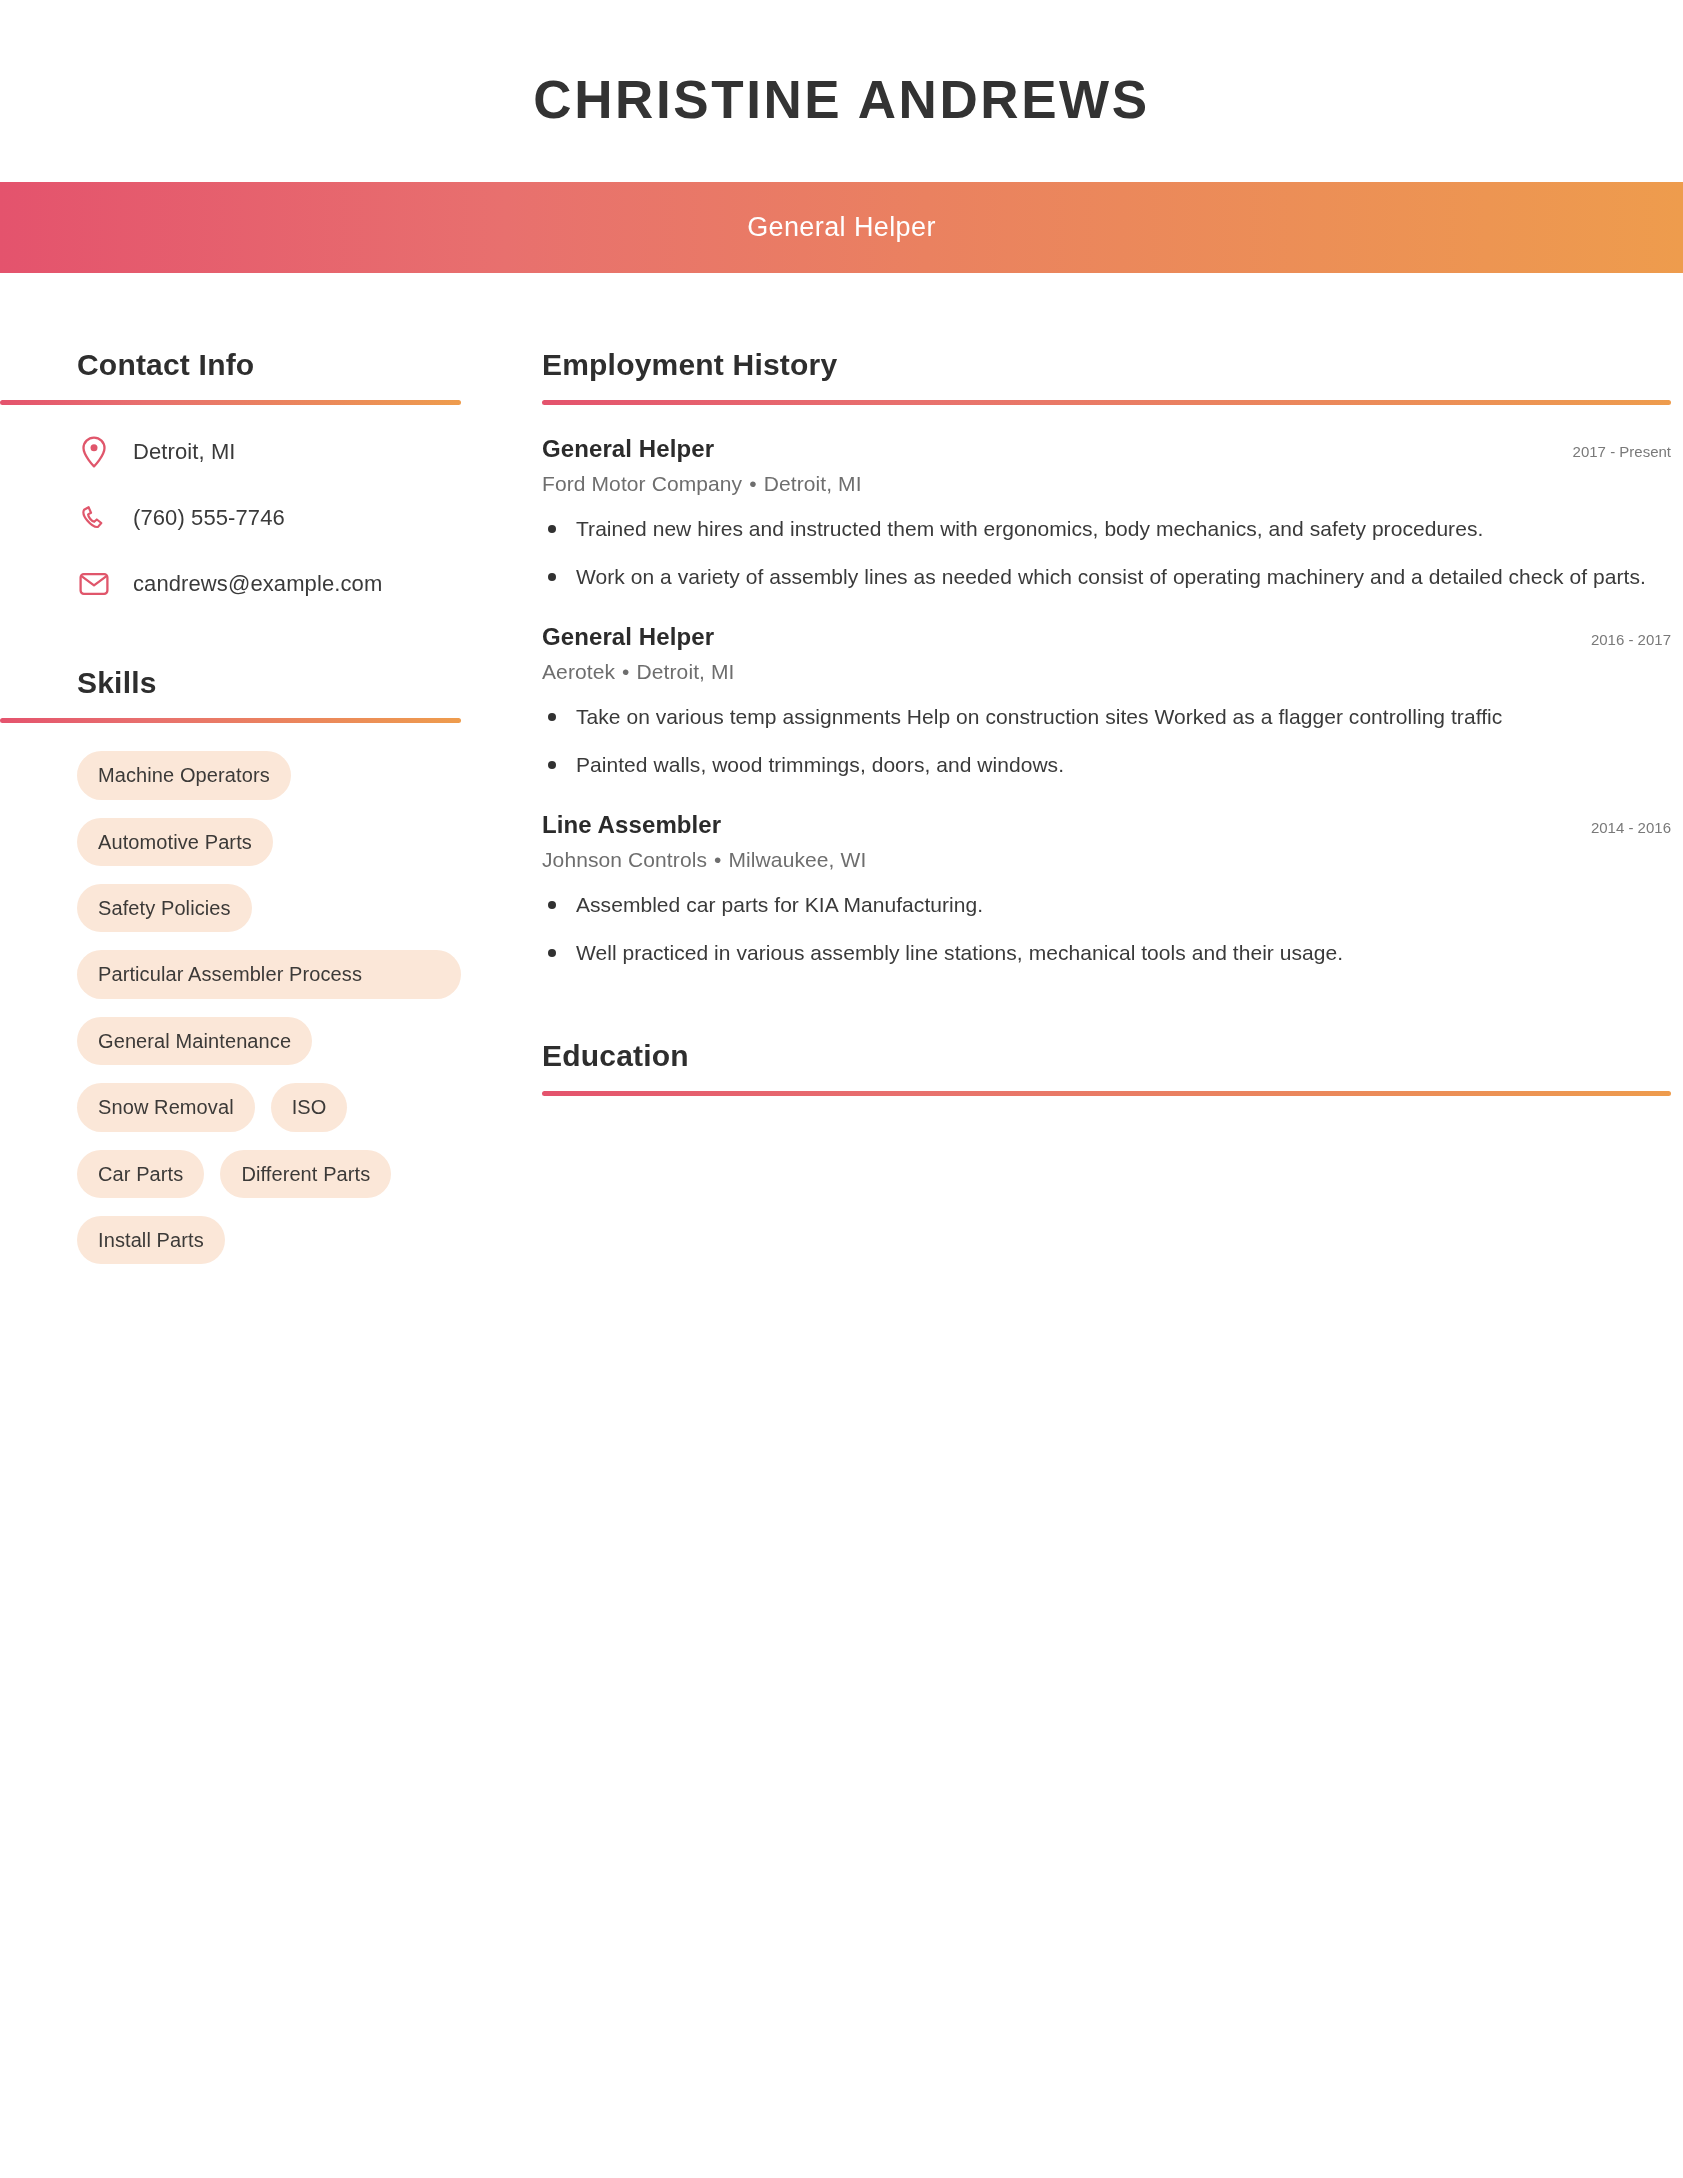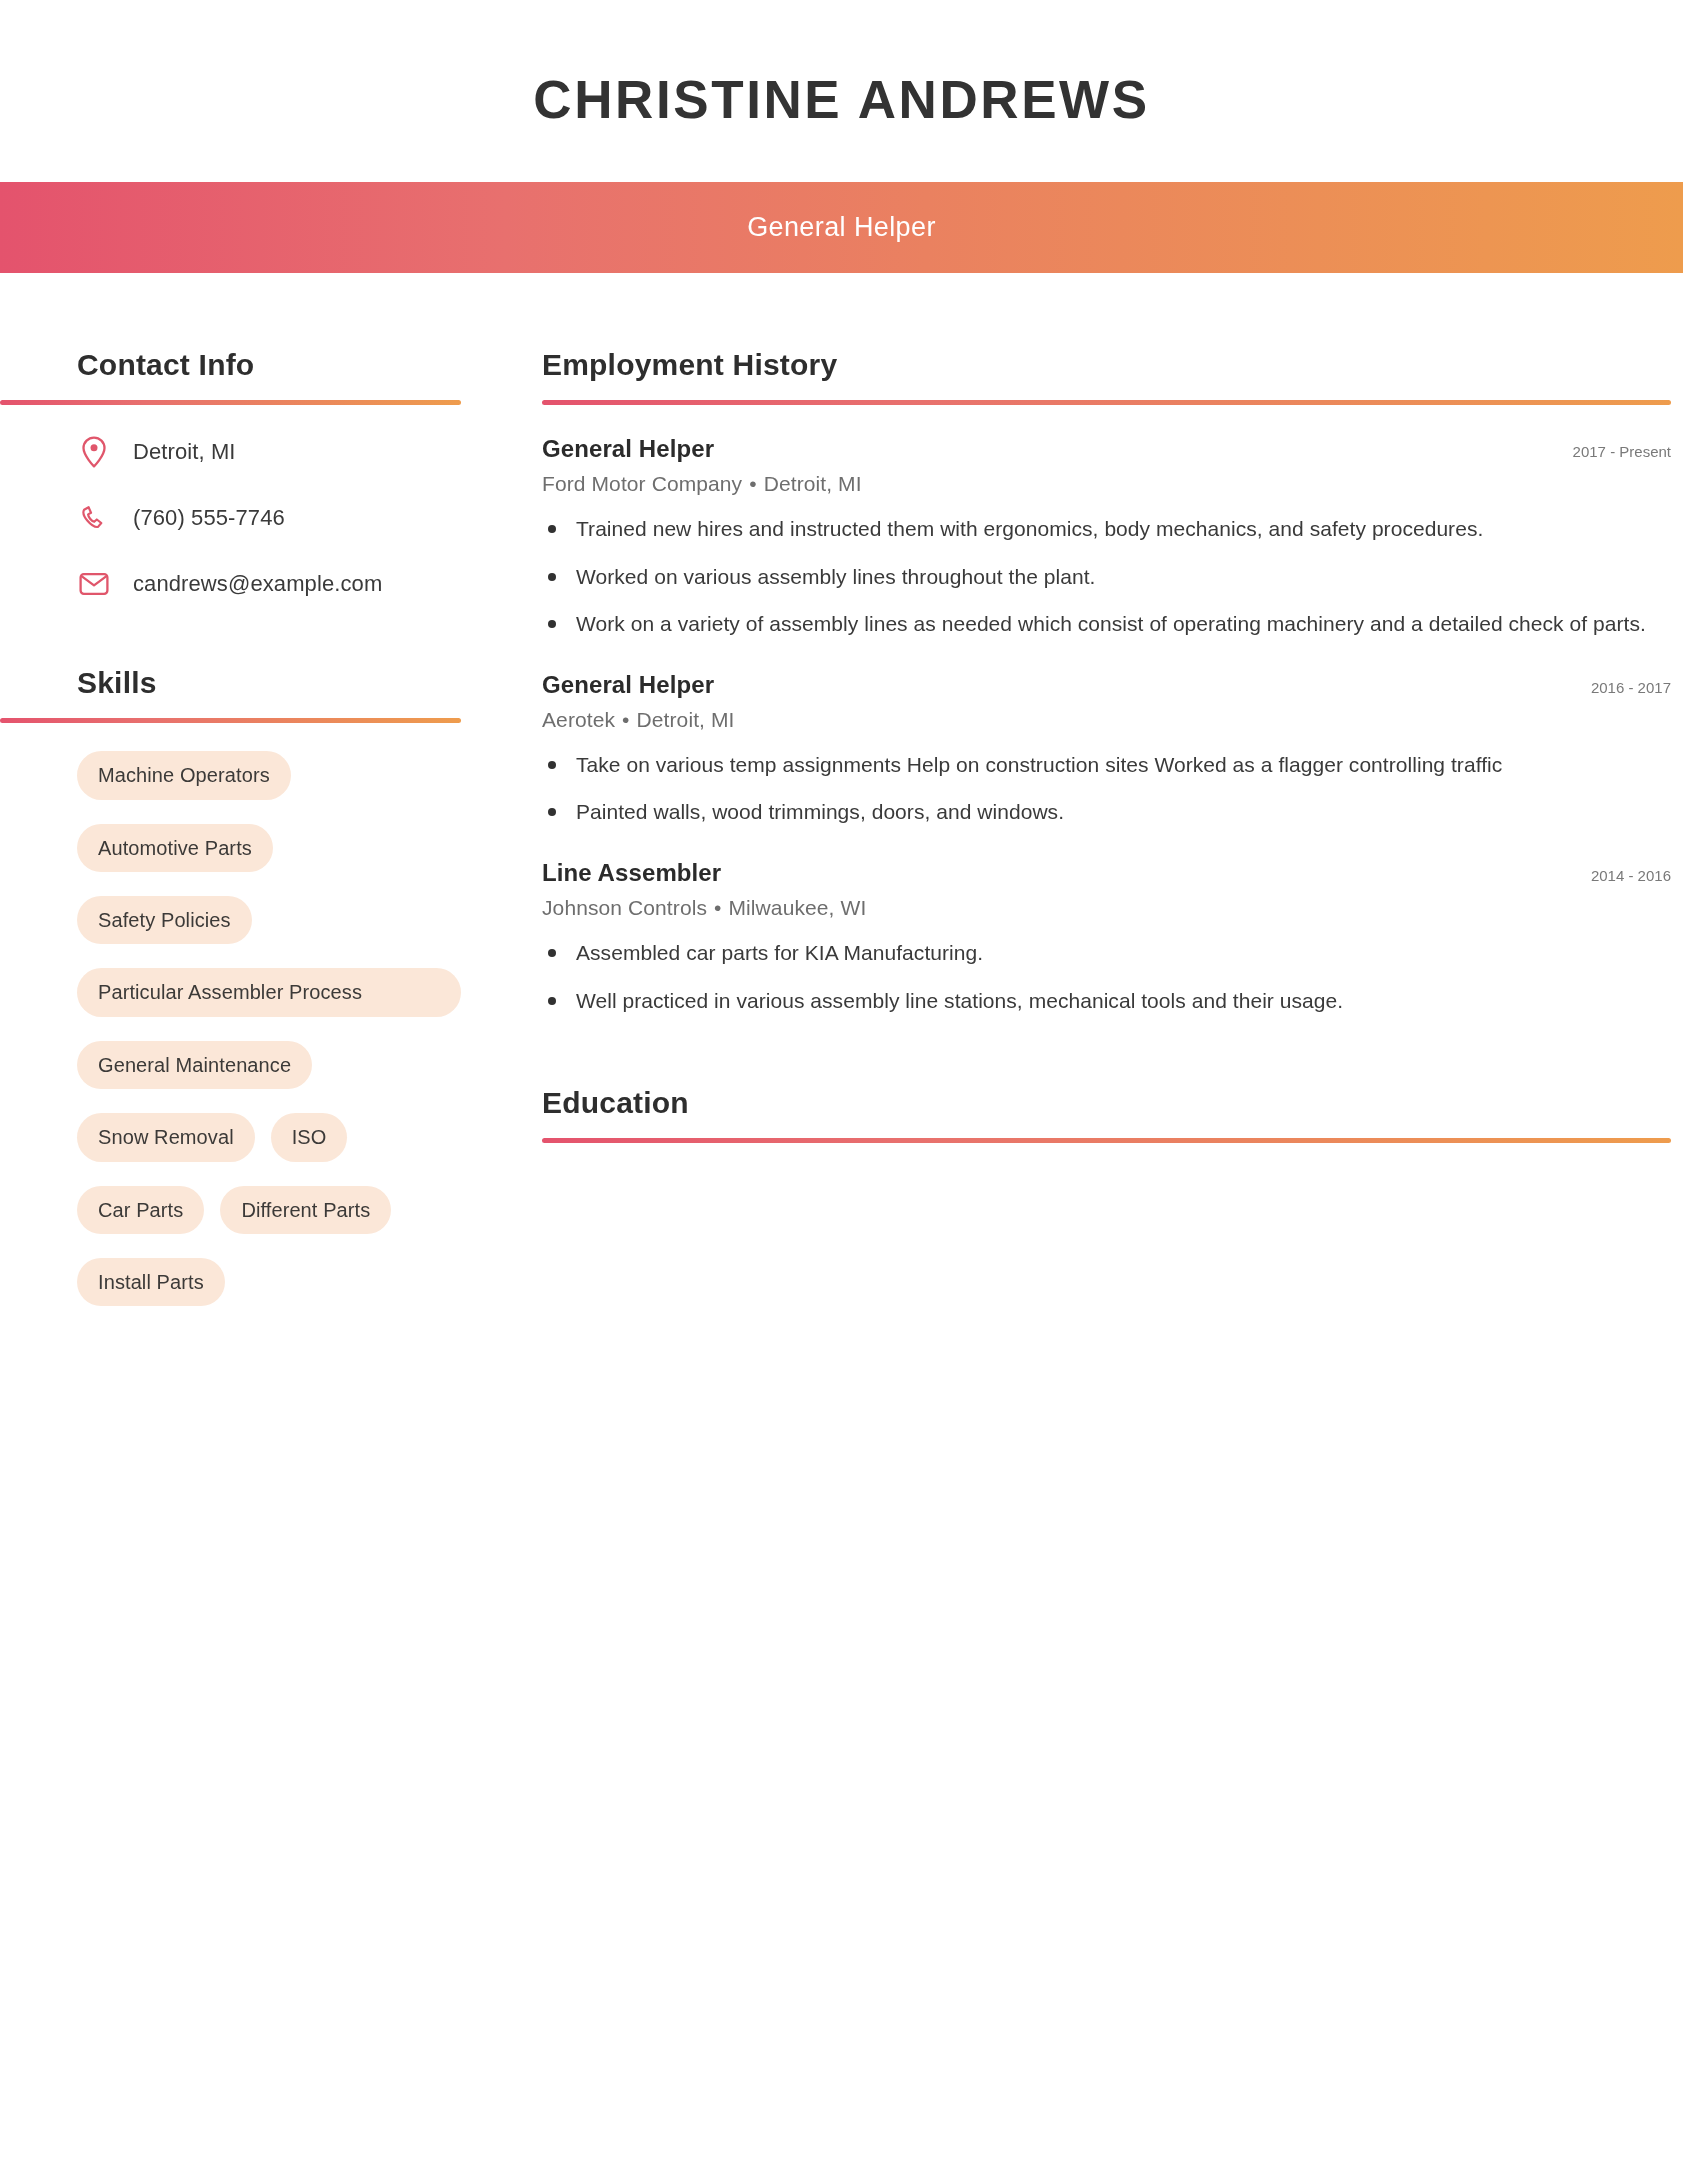--- a/index.html
+++ b/index.html
@@ -275,7 +275,6 @@
             </div>
             <ul class="bullets">
               <li><span class="dot"></span><span>Trained new hires and instructed them with ergonomics, body mechanics, and safety procedures.</span></li>
-              <li><span class="dot"></span><span>Worked on various assembly lines throughout the plant.</span></li>
               <li><span class="dot"></span><span>Work on a variety of assembly lines as needed which consist of operating machinery and a detailed check of parts.</span></li>
             </ul>
           </div>

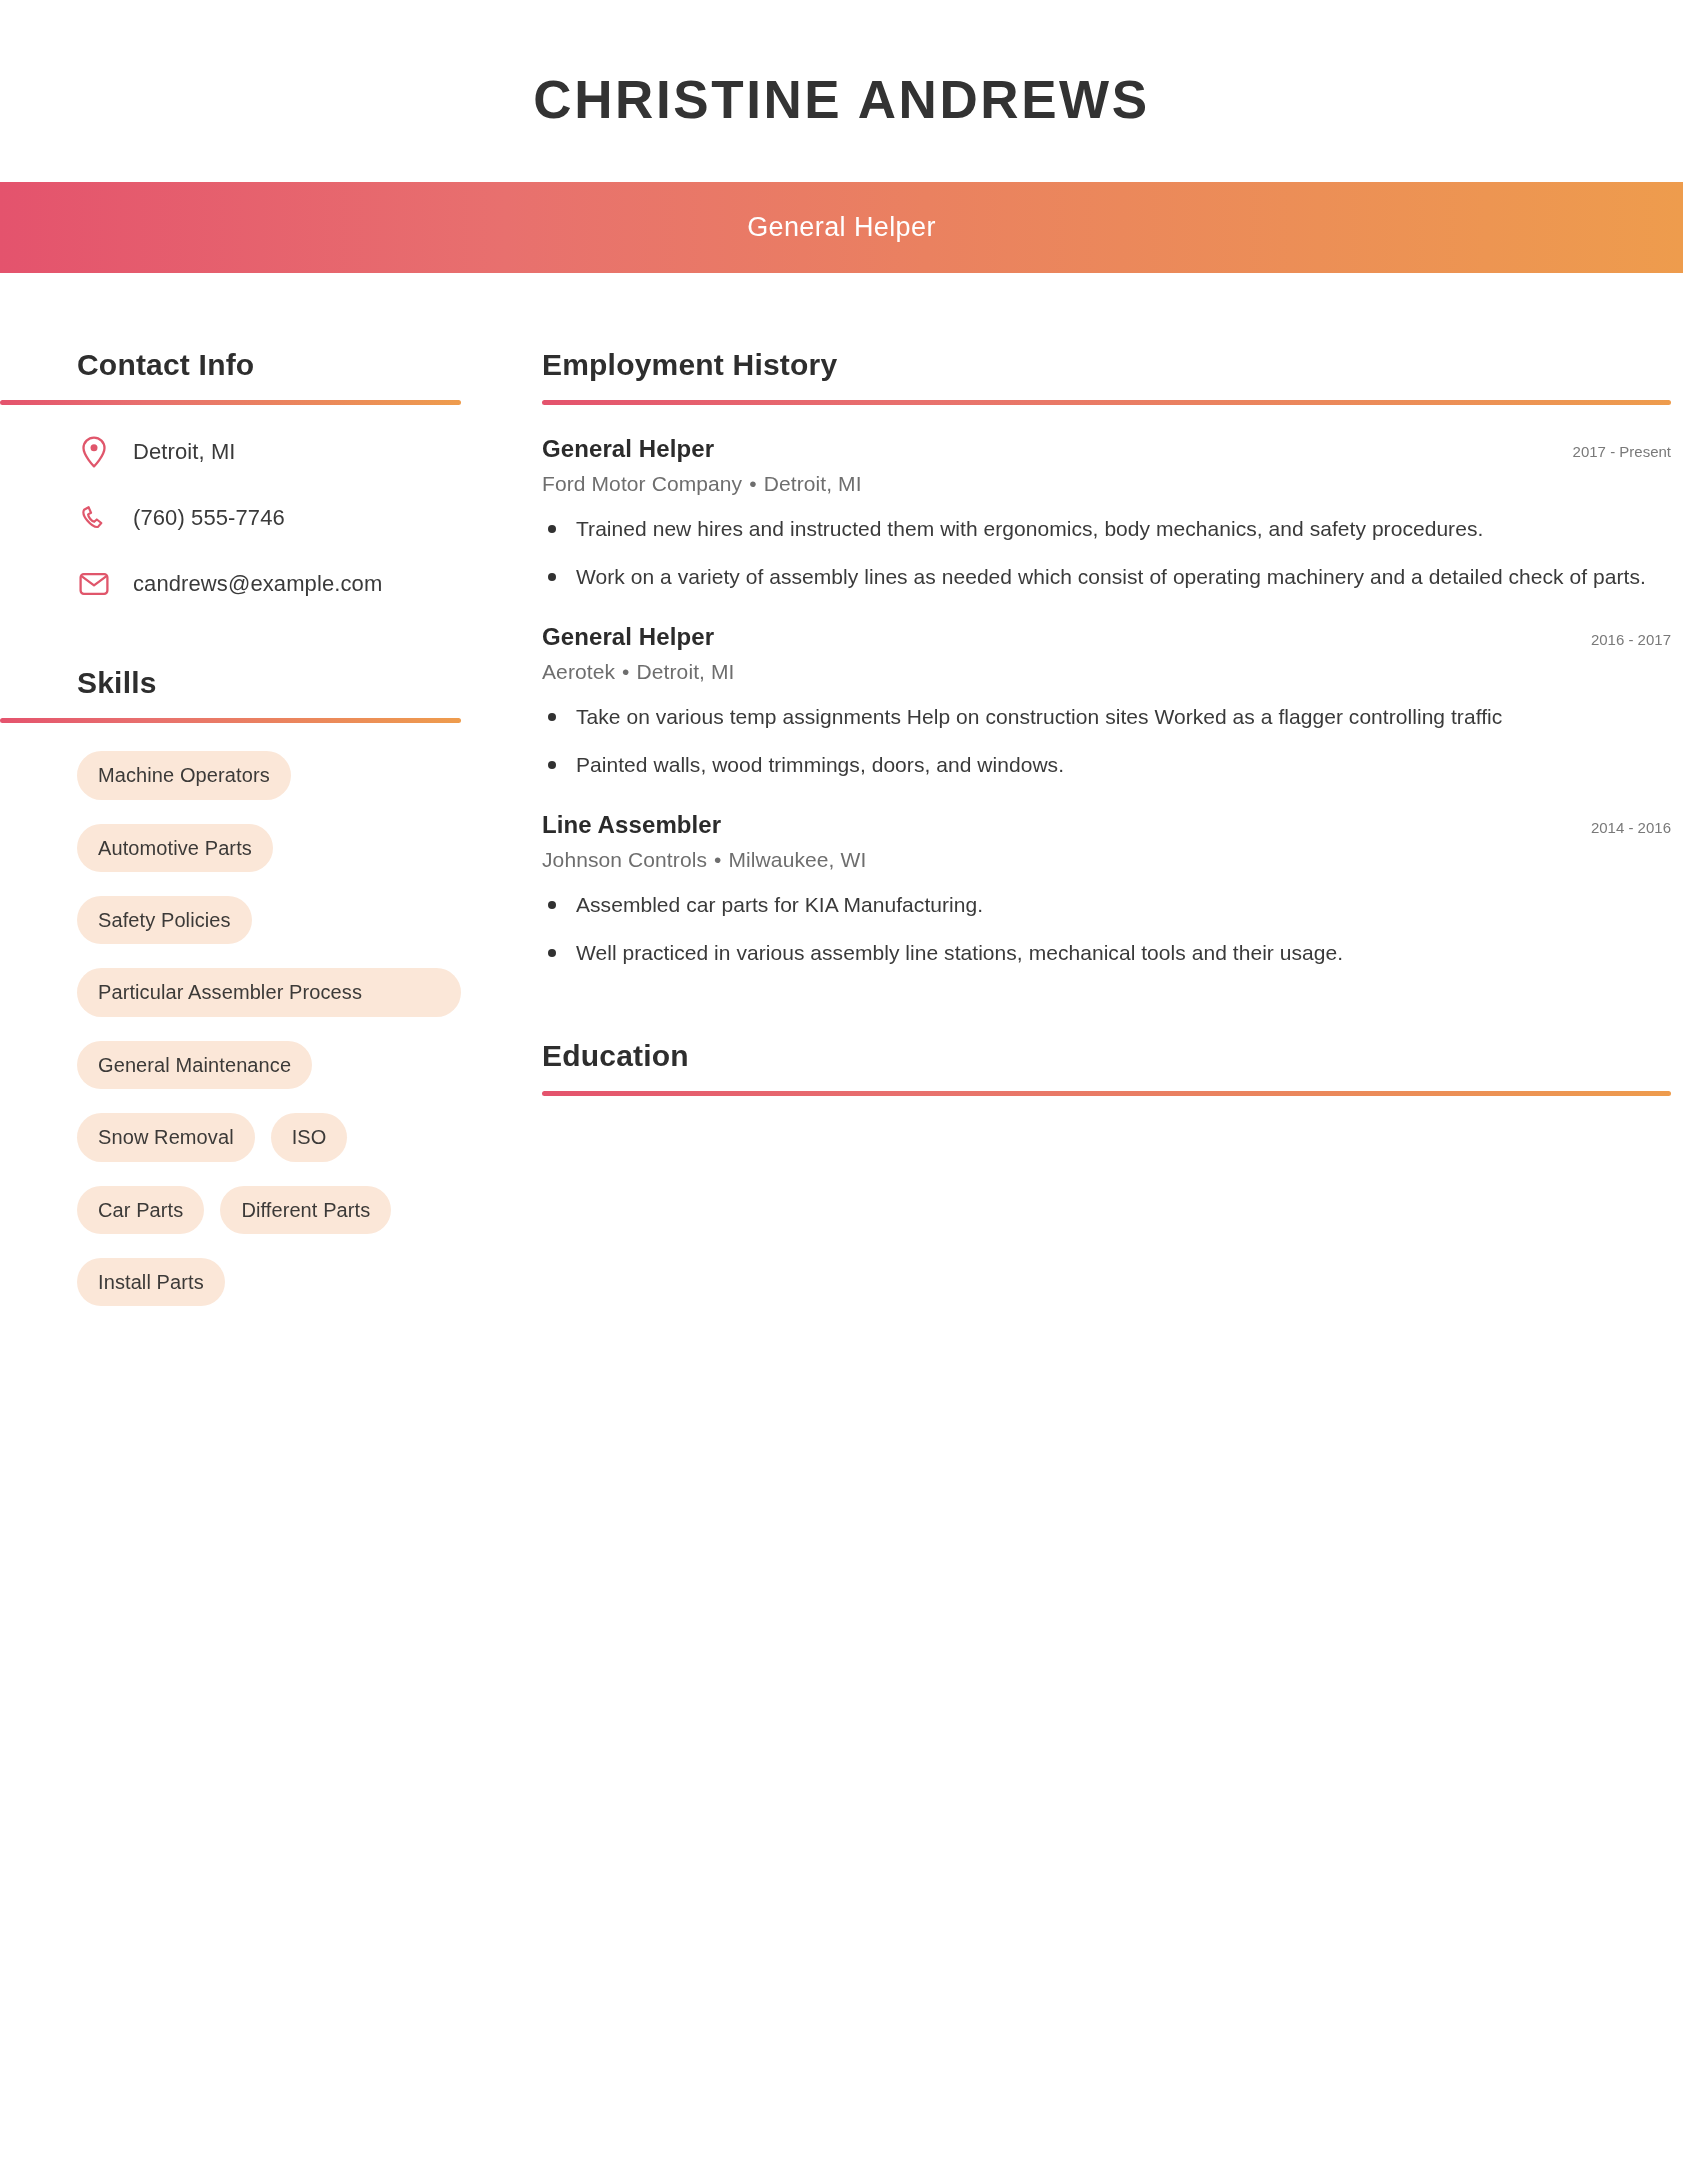--- a/index.html
+++ b/index.html
@@ -116,7 +116,7 @@
     width: 461px;
     display: flex;
     flex-wrap: wrap;
-    gap: 24px 16px;
+    gap: 18px 16px;
     align-content: flex-start;
   }
   .skill-pill {

